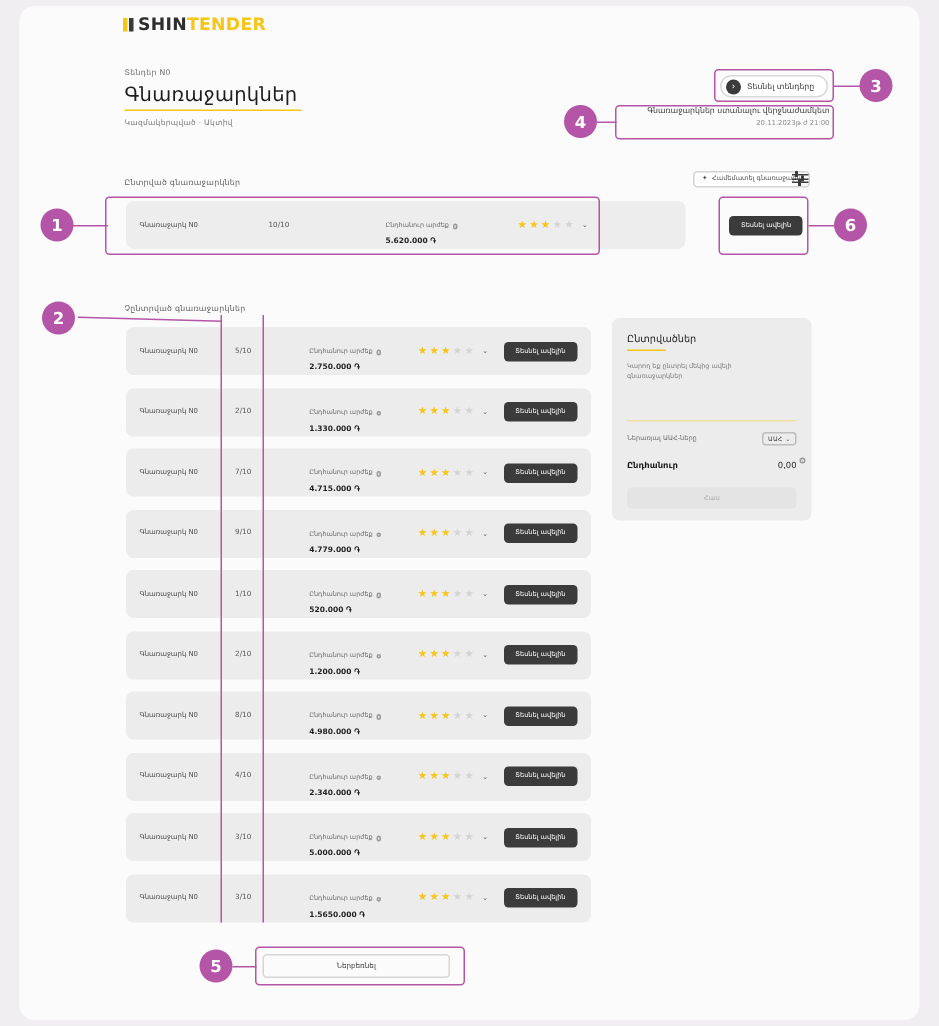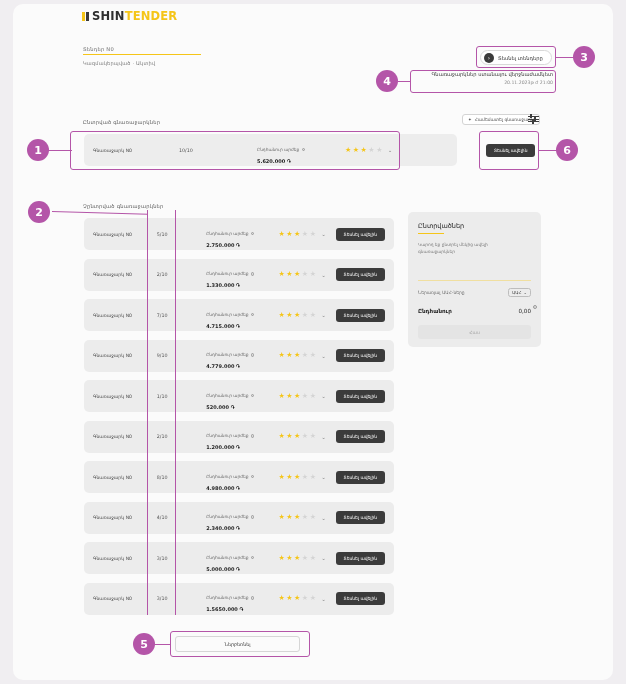--- a/index.html
+++ b/index.html
@@ -197,6 +197,7 @@
 
   <div class="hdr">
     <div class="hdr-eyebrow">Տենդեր N0</div>
+    <div class="hdr-title">Գնառաջարկներ</div>
     <div class="hdr-underline"></div>
     <div class="hdr-crumb">Կազմակերպված · Ակտիվ</div>
   </div>

